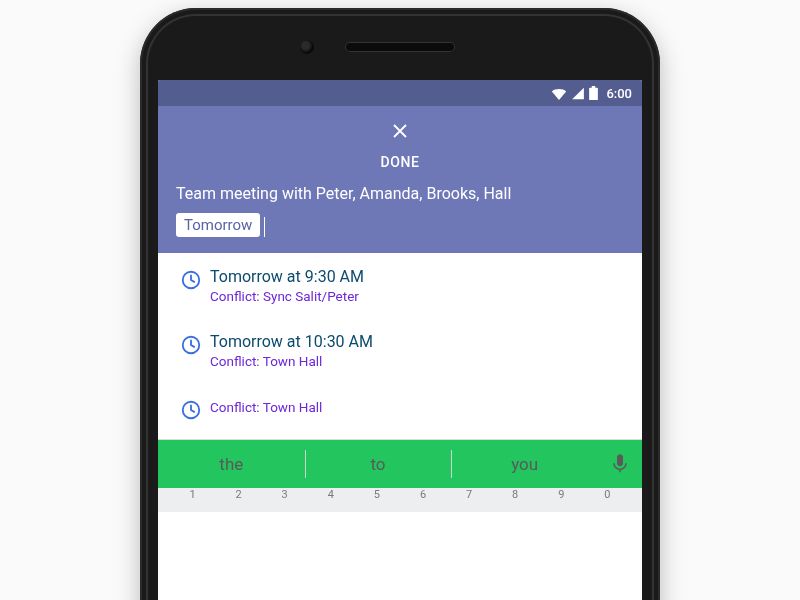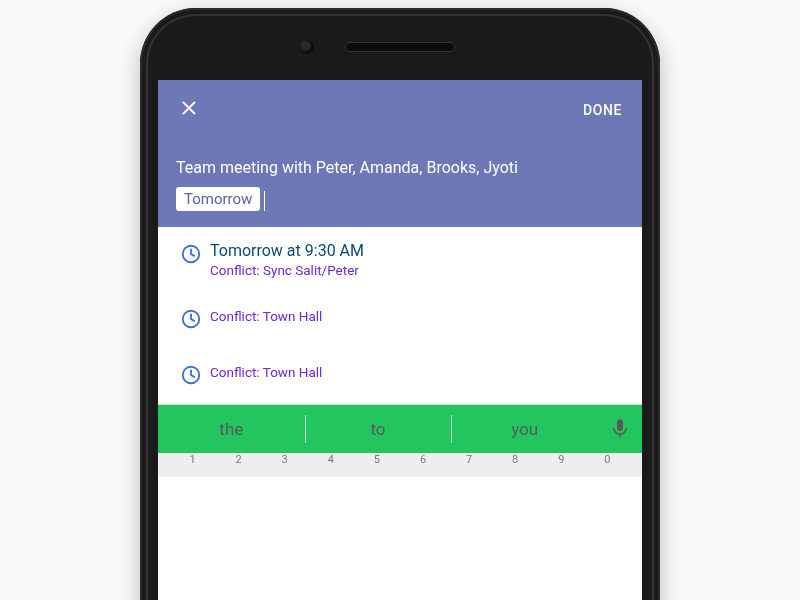--- a/index.html
+++ b/index.html
@@ -219,6 +219,24 @@
 
     <div class="screen">
 
+      <div class="statusbar">
+        <span class="sb-icon">
+          <svg width="16" height="13" viewBox="0 0 24 20">
+              <path fill="#fff" d="M12 20l11-13C18 2 6 2 1 7l11 13z"></path>
+            </svg>
+        </span>
+        <span class="sb-icon">
+          <svg width="14" height="13" viewBox="0 0 20 20">
+              <path fill="#fff" d="M1 19L19 1V19H1z"></path>
+            </svg>
+        </span>
+        <span class="sb-icon">
+          <svg width="9" height="14" viewBox="0 0 10 16">
+              <path fill="#fff" d="M3 0h4v2h2c.6 0 1 .4 1 1v12c0 .6-.4 1-1 1H1c-.6 0-1-.4-1-1V3c0-.6.4-1 1-1h2V0z"></path>
+            </svg>
+        </span>
+        <span class="clock">6:00</span>
+      </div>
 
       <div class="header">
         <div class="toprow">

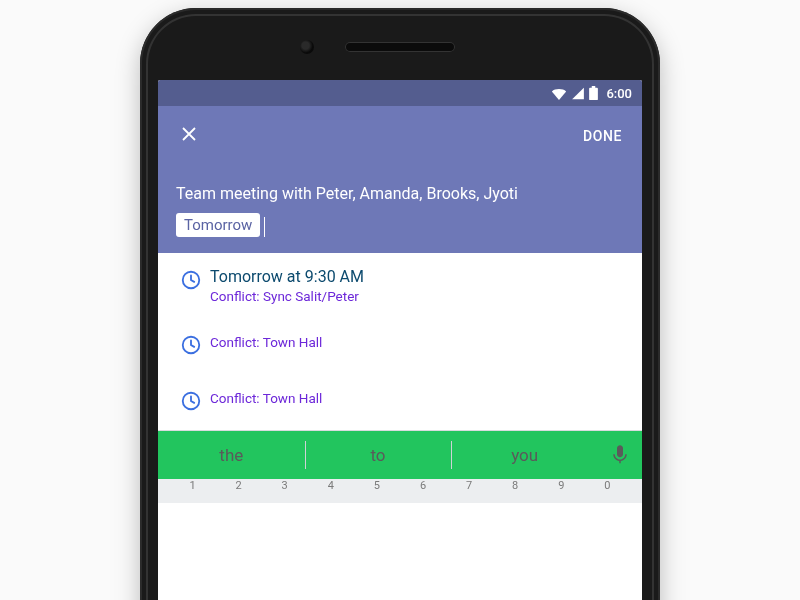--- a/index.html
+++ b/index.html
@@ -94,6 +94,7 @@
     align-items: center;
     justify-content: space-between;
     height: 36px;
+    flex-direction: column;
   }
   .close-x {
     font-size: 22px;

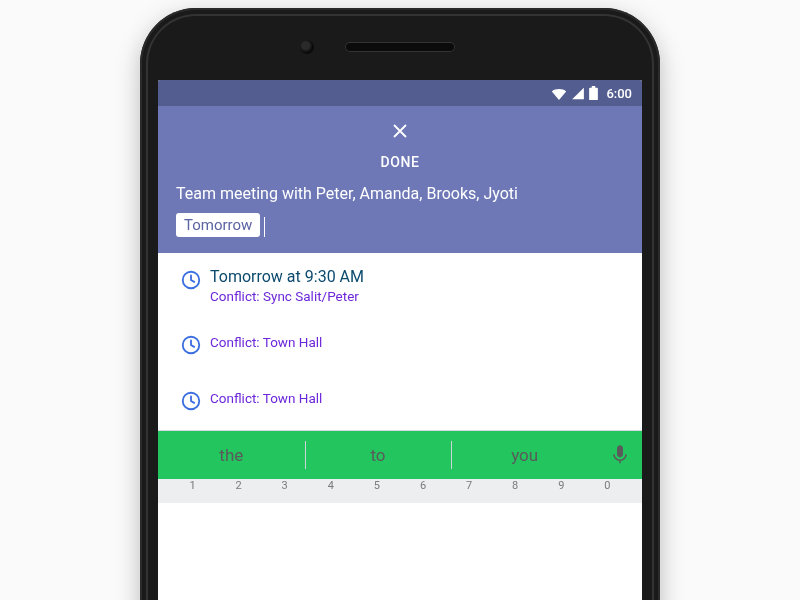--- a/index.html
+++ b/index.html
@@ -248,7 +248,7 @@
           </span>
           <span class="done-btn">DONE</span>
         </div>
-        <div class="event-title">Team meeting with Peter, Amanda, Brooks, Jyoti</div>
+        <div class="event-title">Team meeting with Peter, Amanda, Brooks, Hall</div>
         <div class="chip-row">
           <span class="chip">Tomorrow</span>
           <span class="caret"></span>

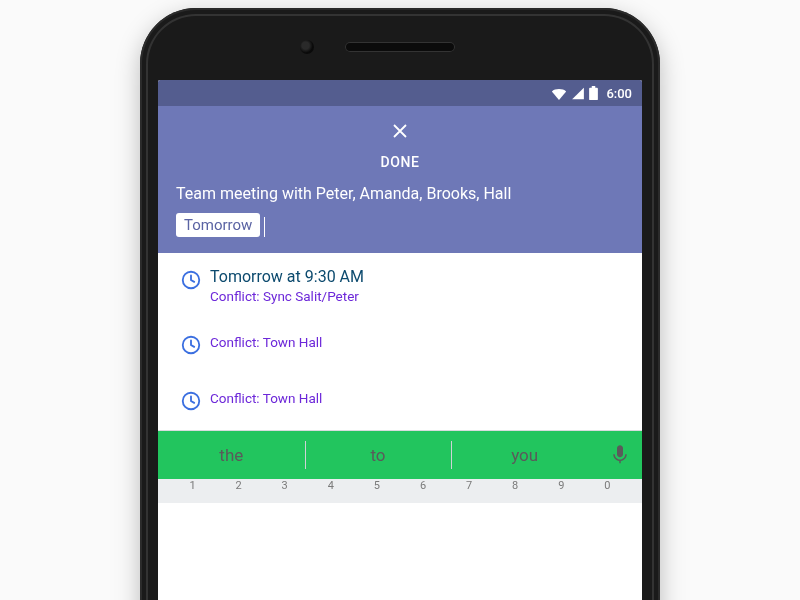--- a/index.html
+++ b/index.html
@@ -280,6 +280,7 @@
           </span>
             </div>
           <div class="txt">
+            <div class="time">Tomorrow at 10:30 AM</div>
             <div class="conflict">Conflict: Town Hall</div>
           </div>
         </div>

